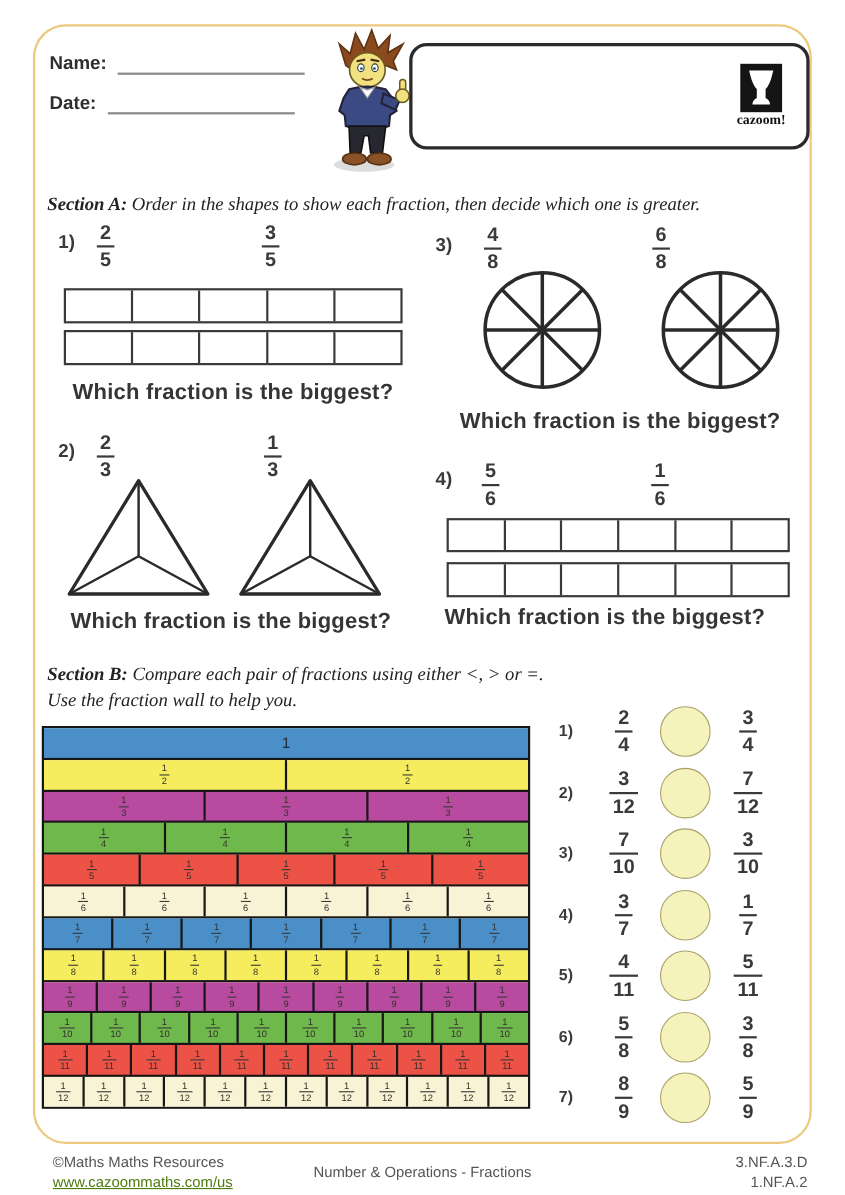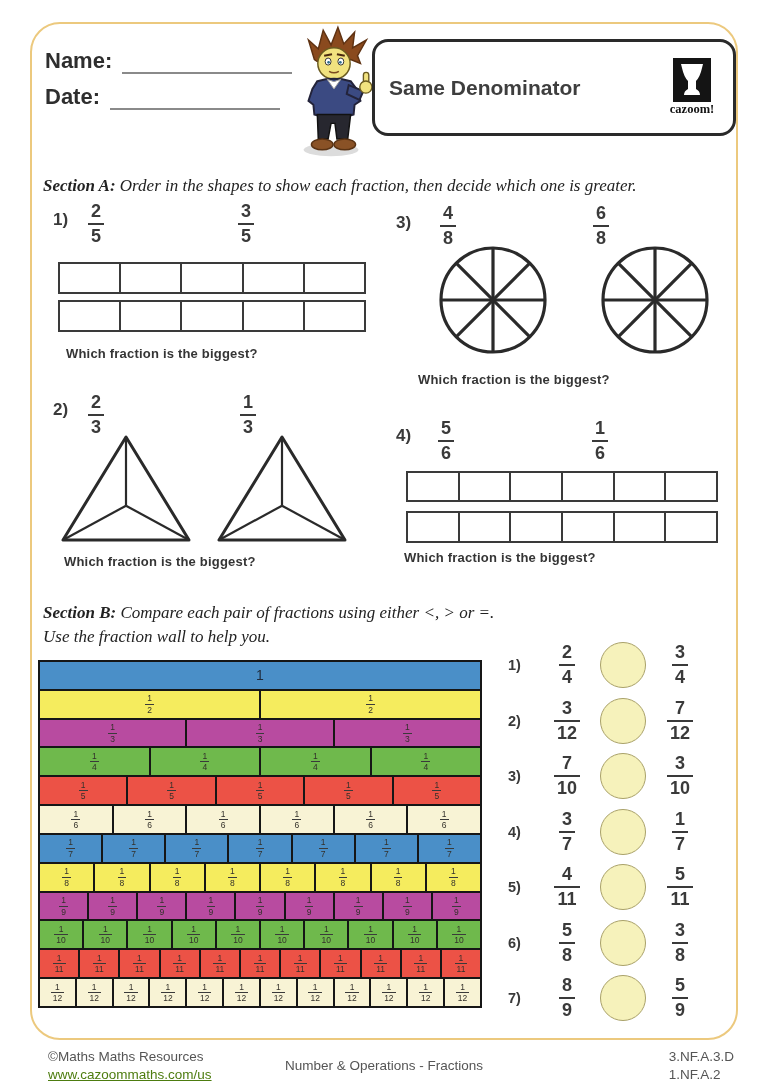--- a/index.html
+++ b/index.html
@@ -12,7 +12,7 @@
     border:2.5px solid #ecc97e;border-radius:30px;box-sizing:border-box;
   }
   
-  .id-row{position:absolute;left:45px;font-size:22px;font-weight:bold;color:#2e2e2e;}
+  .id-row{position:absolute;left:45px;font-size:17px;font-weight:bold;color:#2e2e2e;}
   .write-line{display:inline-block;width:170px;height:15px;border-bottom:2px solid #8a8a8a;margin-left:10px;vertical-align:bottom;}
   .boy{position:absolute;left:282px;top:24px;}
   .title-box{

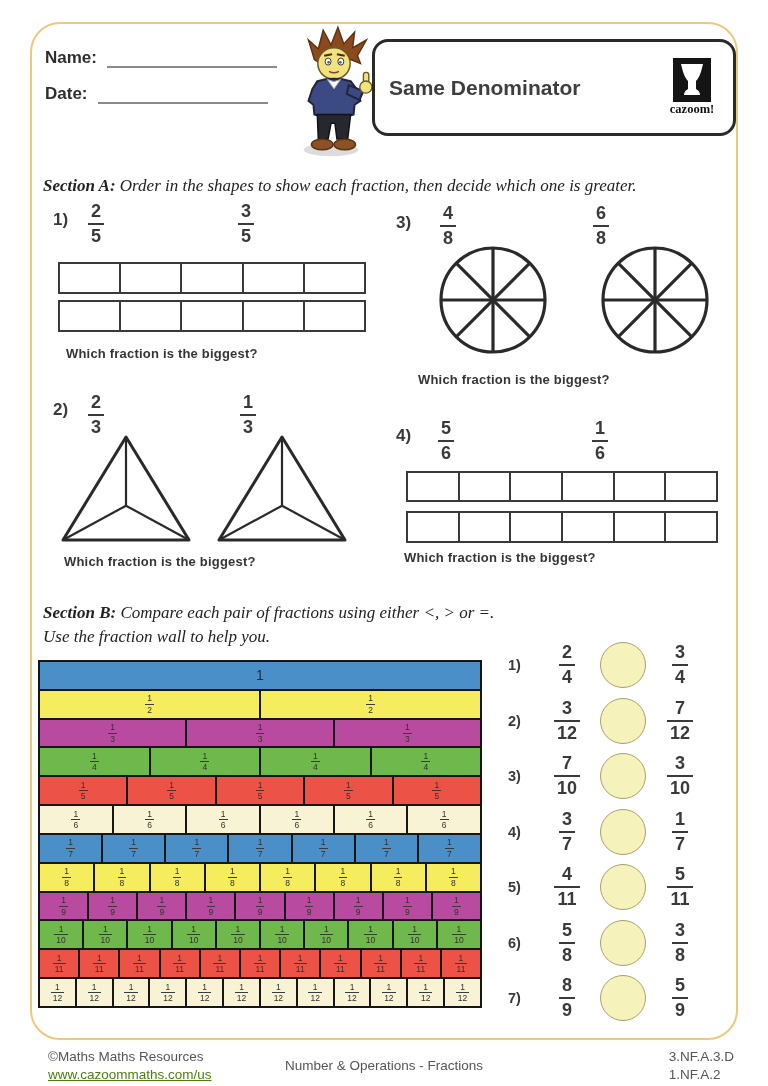--- a/index.html
+++ b/index.html
@@ -99,7 +99,6 @@
 
 <div class="title-box">
   <div class="title-text">
-    <div>Same Denominator</div>
   </div>
   <div class="logo">
     <div class="logo-mark">

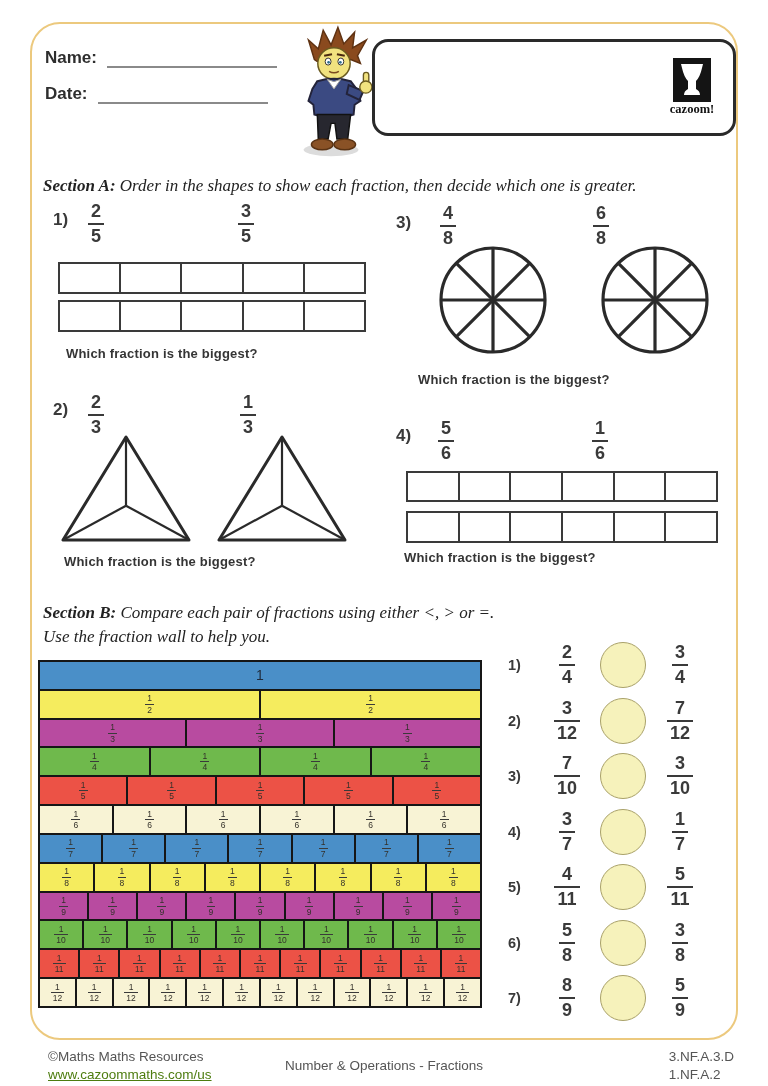--- a/index.html
+++ b/index.html
@@ -33,7 +33,7 @@
   .frac .fd{border-top:2.5px solid #3a3a3a;padding:1px 3px 0;margin-top:1px;}
   .abs{position:absolute;}
   .pnum{position:absolute;font-size:17px;font-weight:bold;color:#3a3a3a;}
-  .question{position:absolute;font-size:13px;font-weight:bold;color:#353535;letter-spacing:.2px;}
+  .question{position:absolute;font-size:20px;font-weight:bold;color:#353535;letter-spacing:.2px;}
   
   .bar{position:absolute;display:flex;border:2.5px solid #3a3a3a;background:#fff;box-sizing:border-box;}
   .bar-cell{flex:1;border-right:2.5px solid #3a3a3a;}

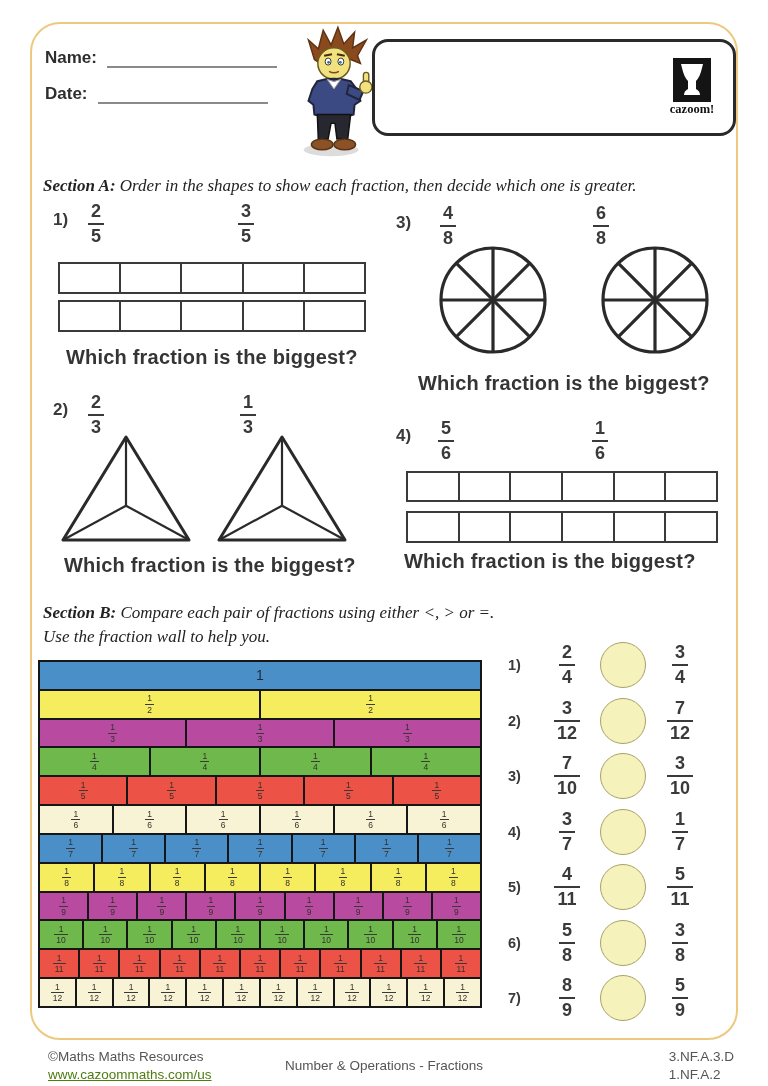--- a/index.html
+++ b/index.html
@@ -62,7 +62,7 @@
   .f-left{left:48px;top:1048px;}
   .f-link{color:#4d7c0f;text-decoration:underline;cursor:pointer;}
   .f-center{left:0;right:0;top:1057px;text-align:center;}
-  .f-right{right:34px;top:1048px;}
+  .f-right{right:34px;top:1048px;text-align:right;}
 </style>
 </head>
 <body>

